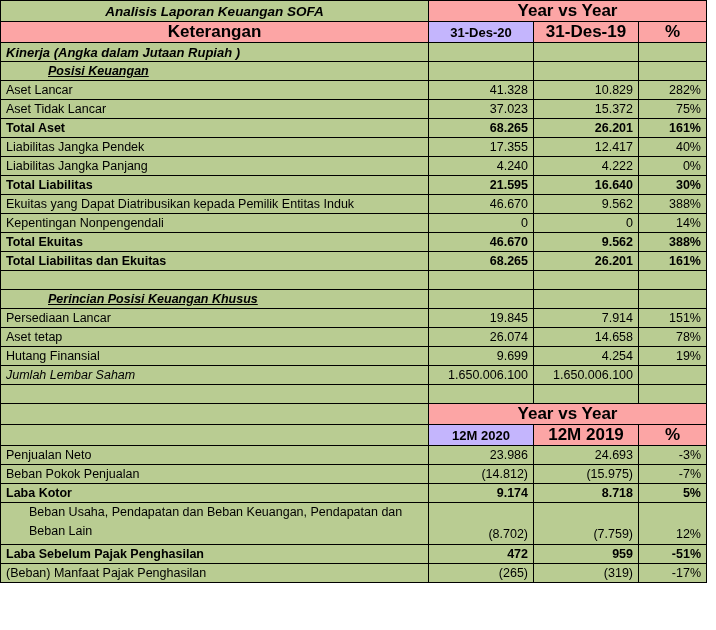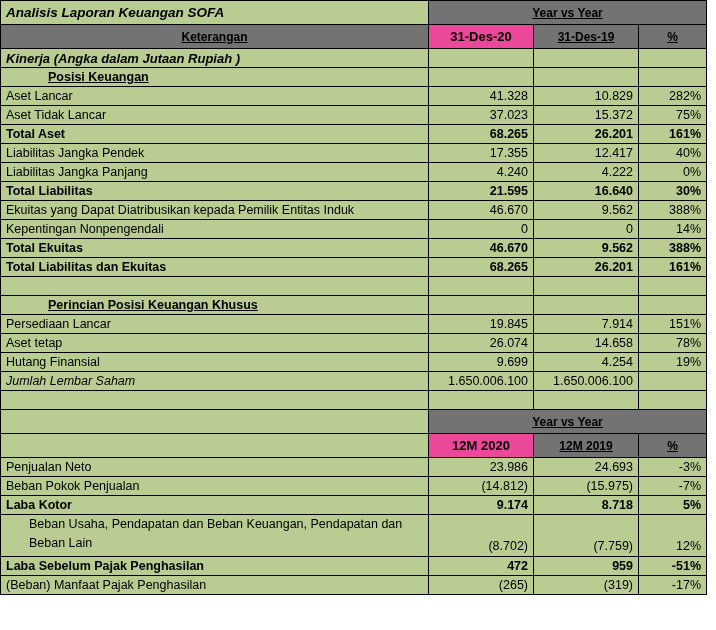--- a/index.html
+++ b/index.html
@@ -30,7 +30,7 @@
     white-space: nowrap;
     vertical-align: middle;
   }
-  tr.hdr-row td { height: 24px; }
+  tr.hdr-row td { height: 18px; text-align: center; }
   td.hdr {
     background: #737373;
     font-weight: 700;

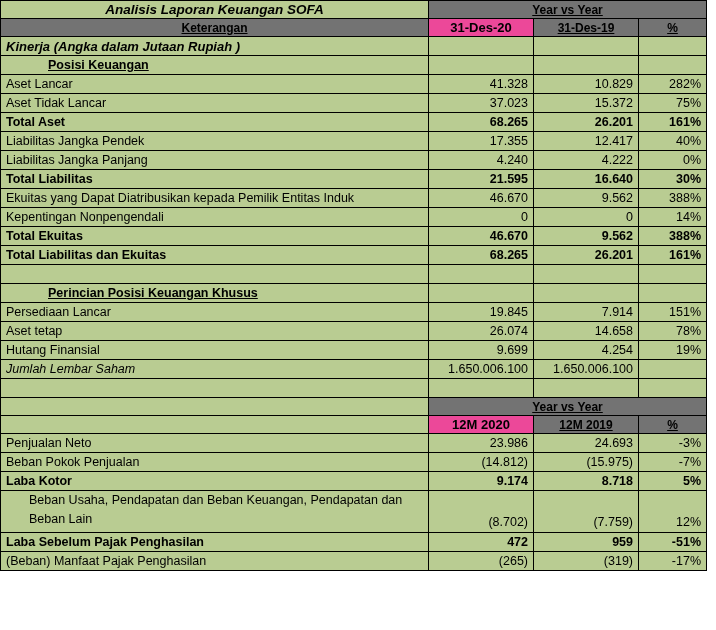--- a/index.html
+++ b/index.html
@@ -32,11 +32,10 @@
   }
   tr.hdr-row td { height: 18px; text-align: center; }
   td.hdr {
-    background: #737373;
+    background: #fca5a5;
     font-weight: 700;
     text-align: center;
-    font-size: 12px;
-    text-decoration: underline;
+    font-size: 17px;
   }
   td.yellow {
     background: #ec4899;

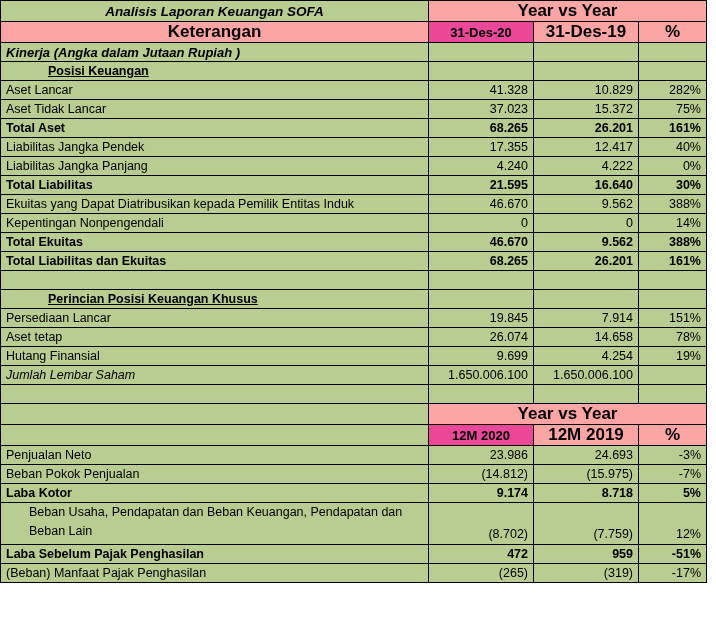--- a/index.html
+++ b/index.html
@@ -38,7 +38,7 @@
     font-size: 17px;
   }
   td.yellow {
-    background: #ec4899;
+    background: #c4b5fd;
     font-weight: 700;
     text-align: center;
     font-size: 13px;

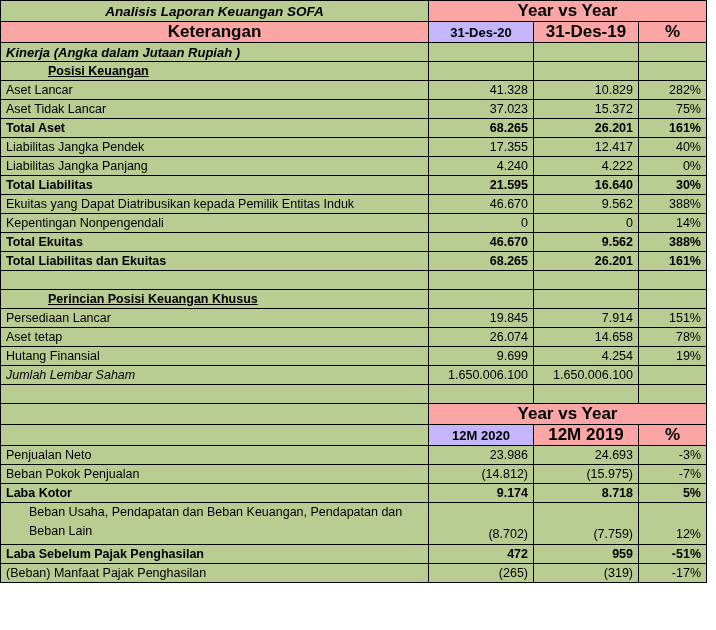--- a/index.html
+++ b/index.html
@@ -58,6 +58,7 @@
   }
   tr.section td:first-child {
     font-weight: 700;
+    font-style: italic;
     text-decoration: underline;
     padding-left: 47px;
   }

